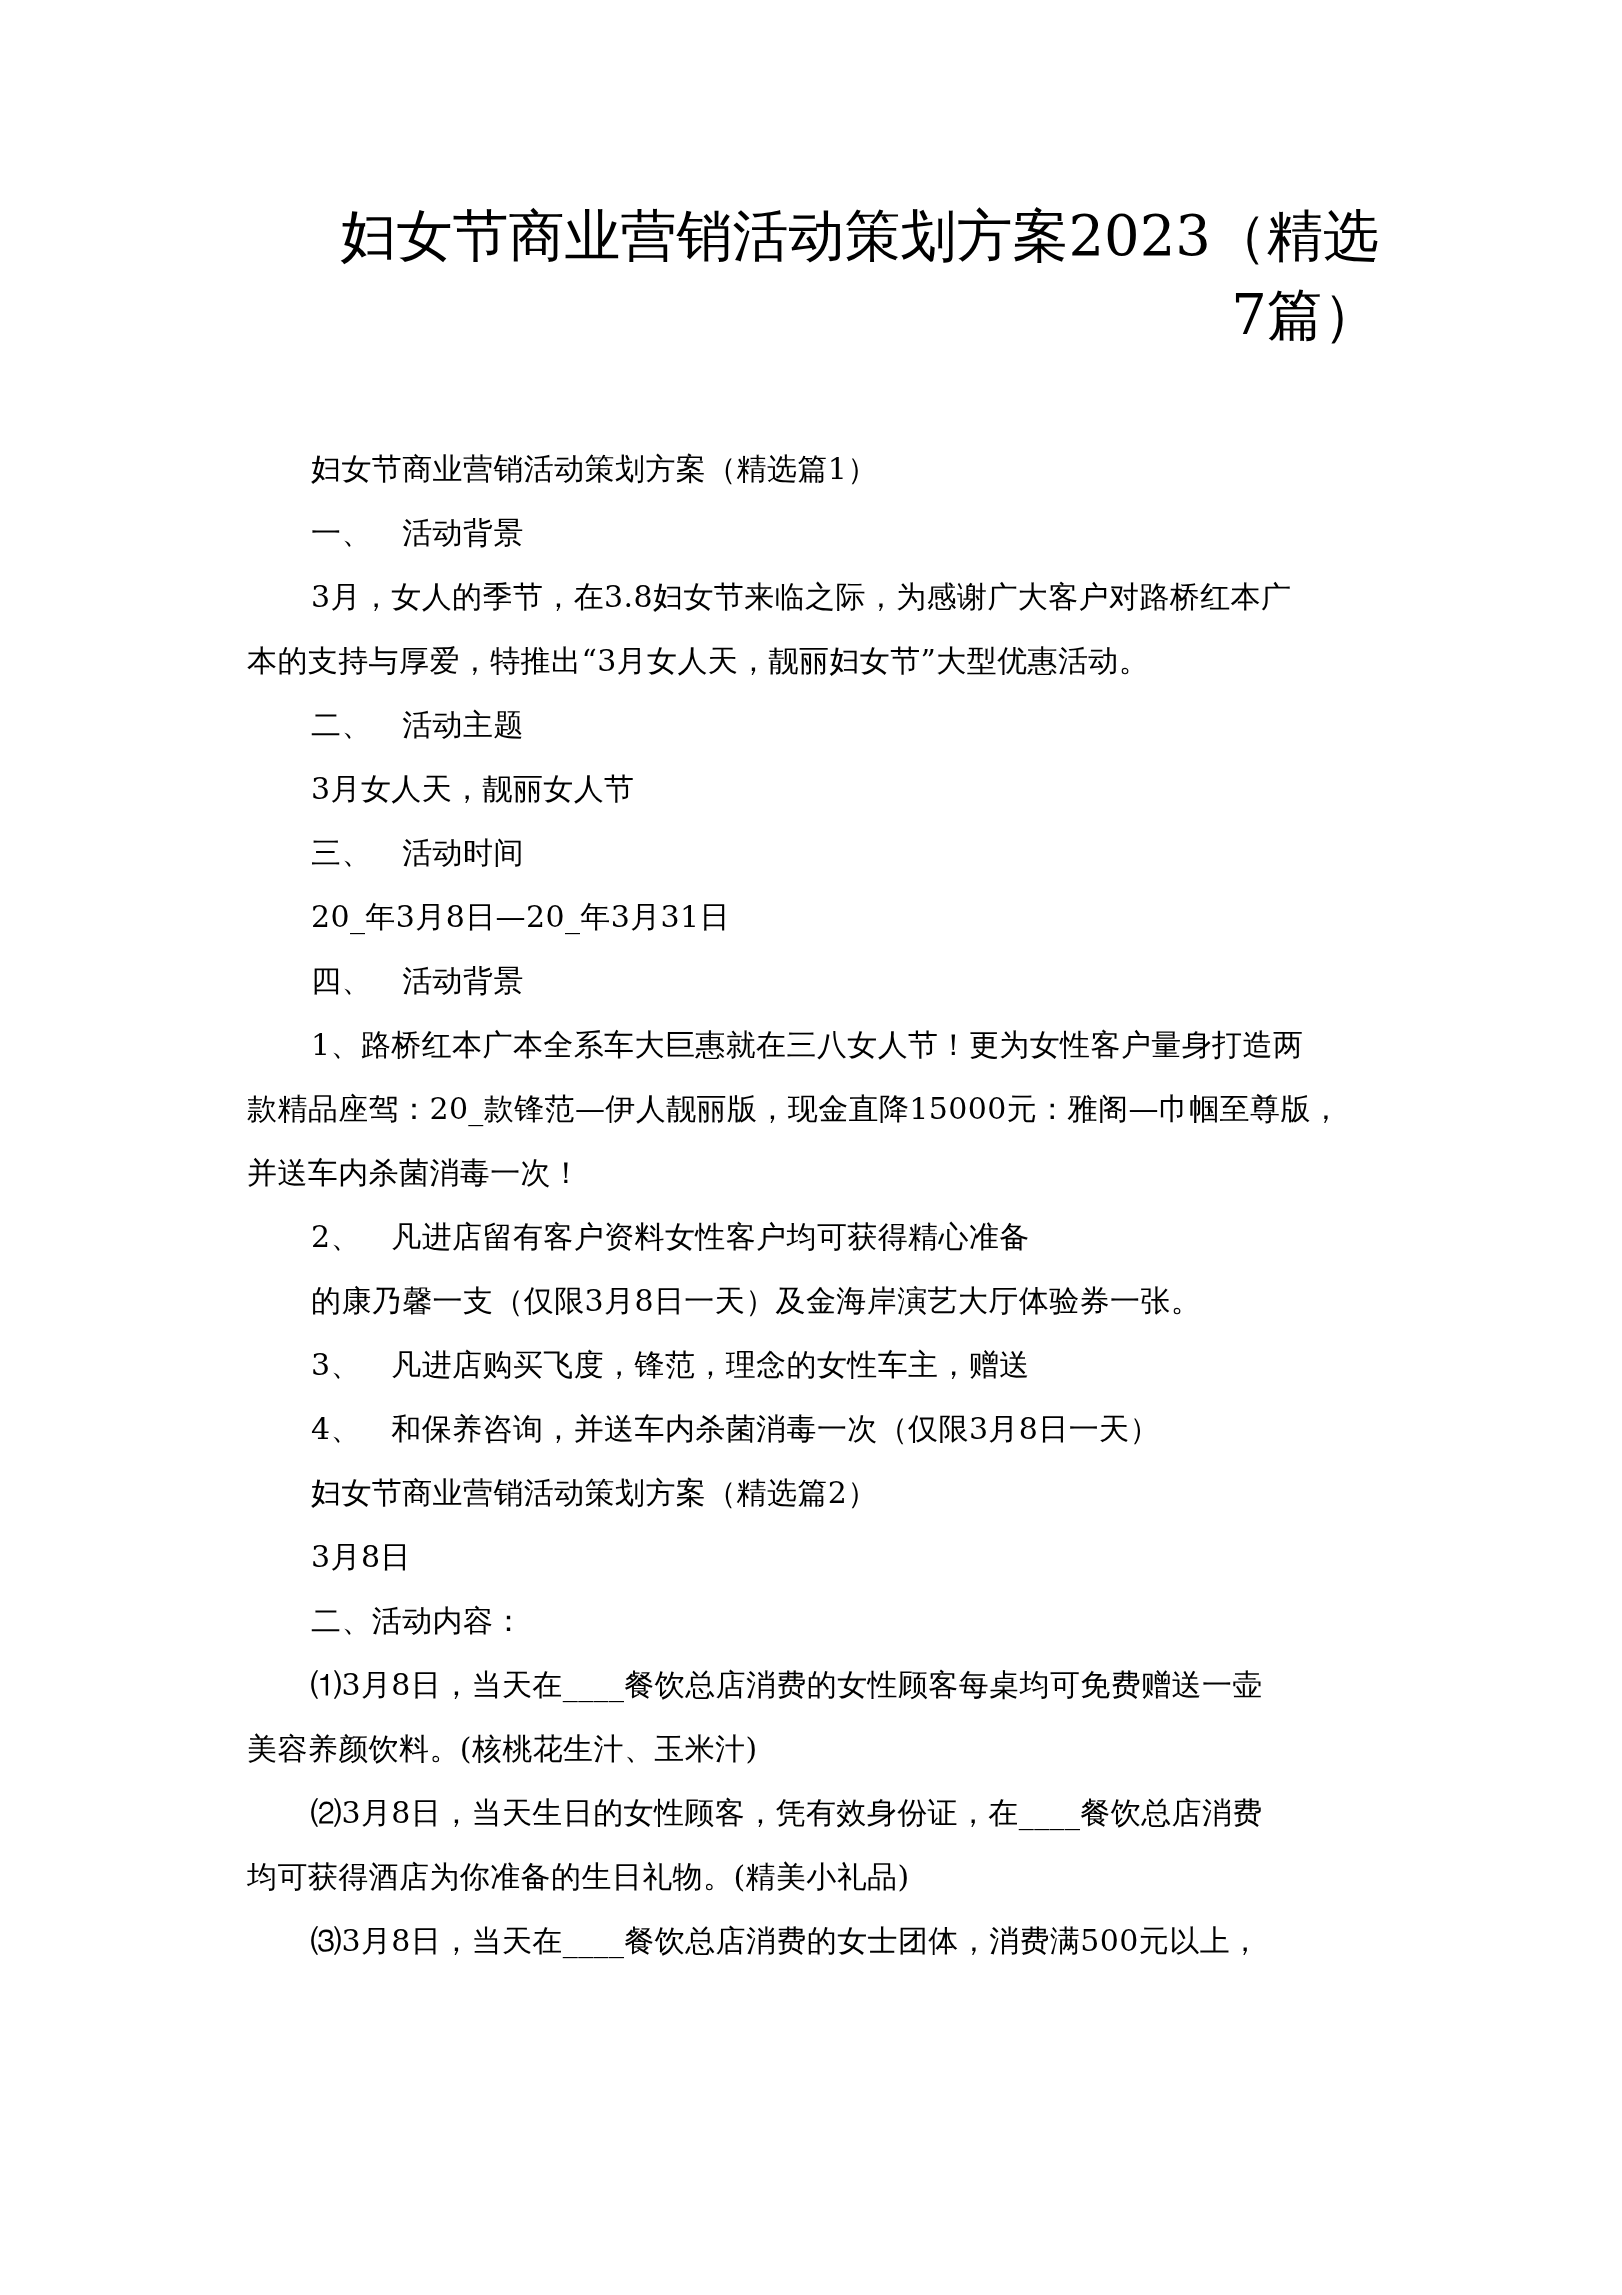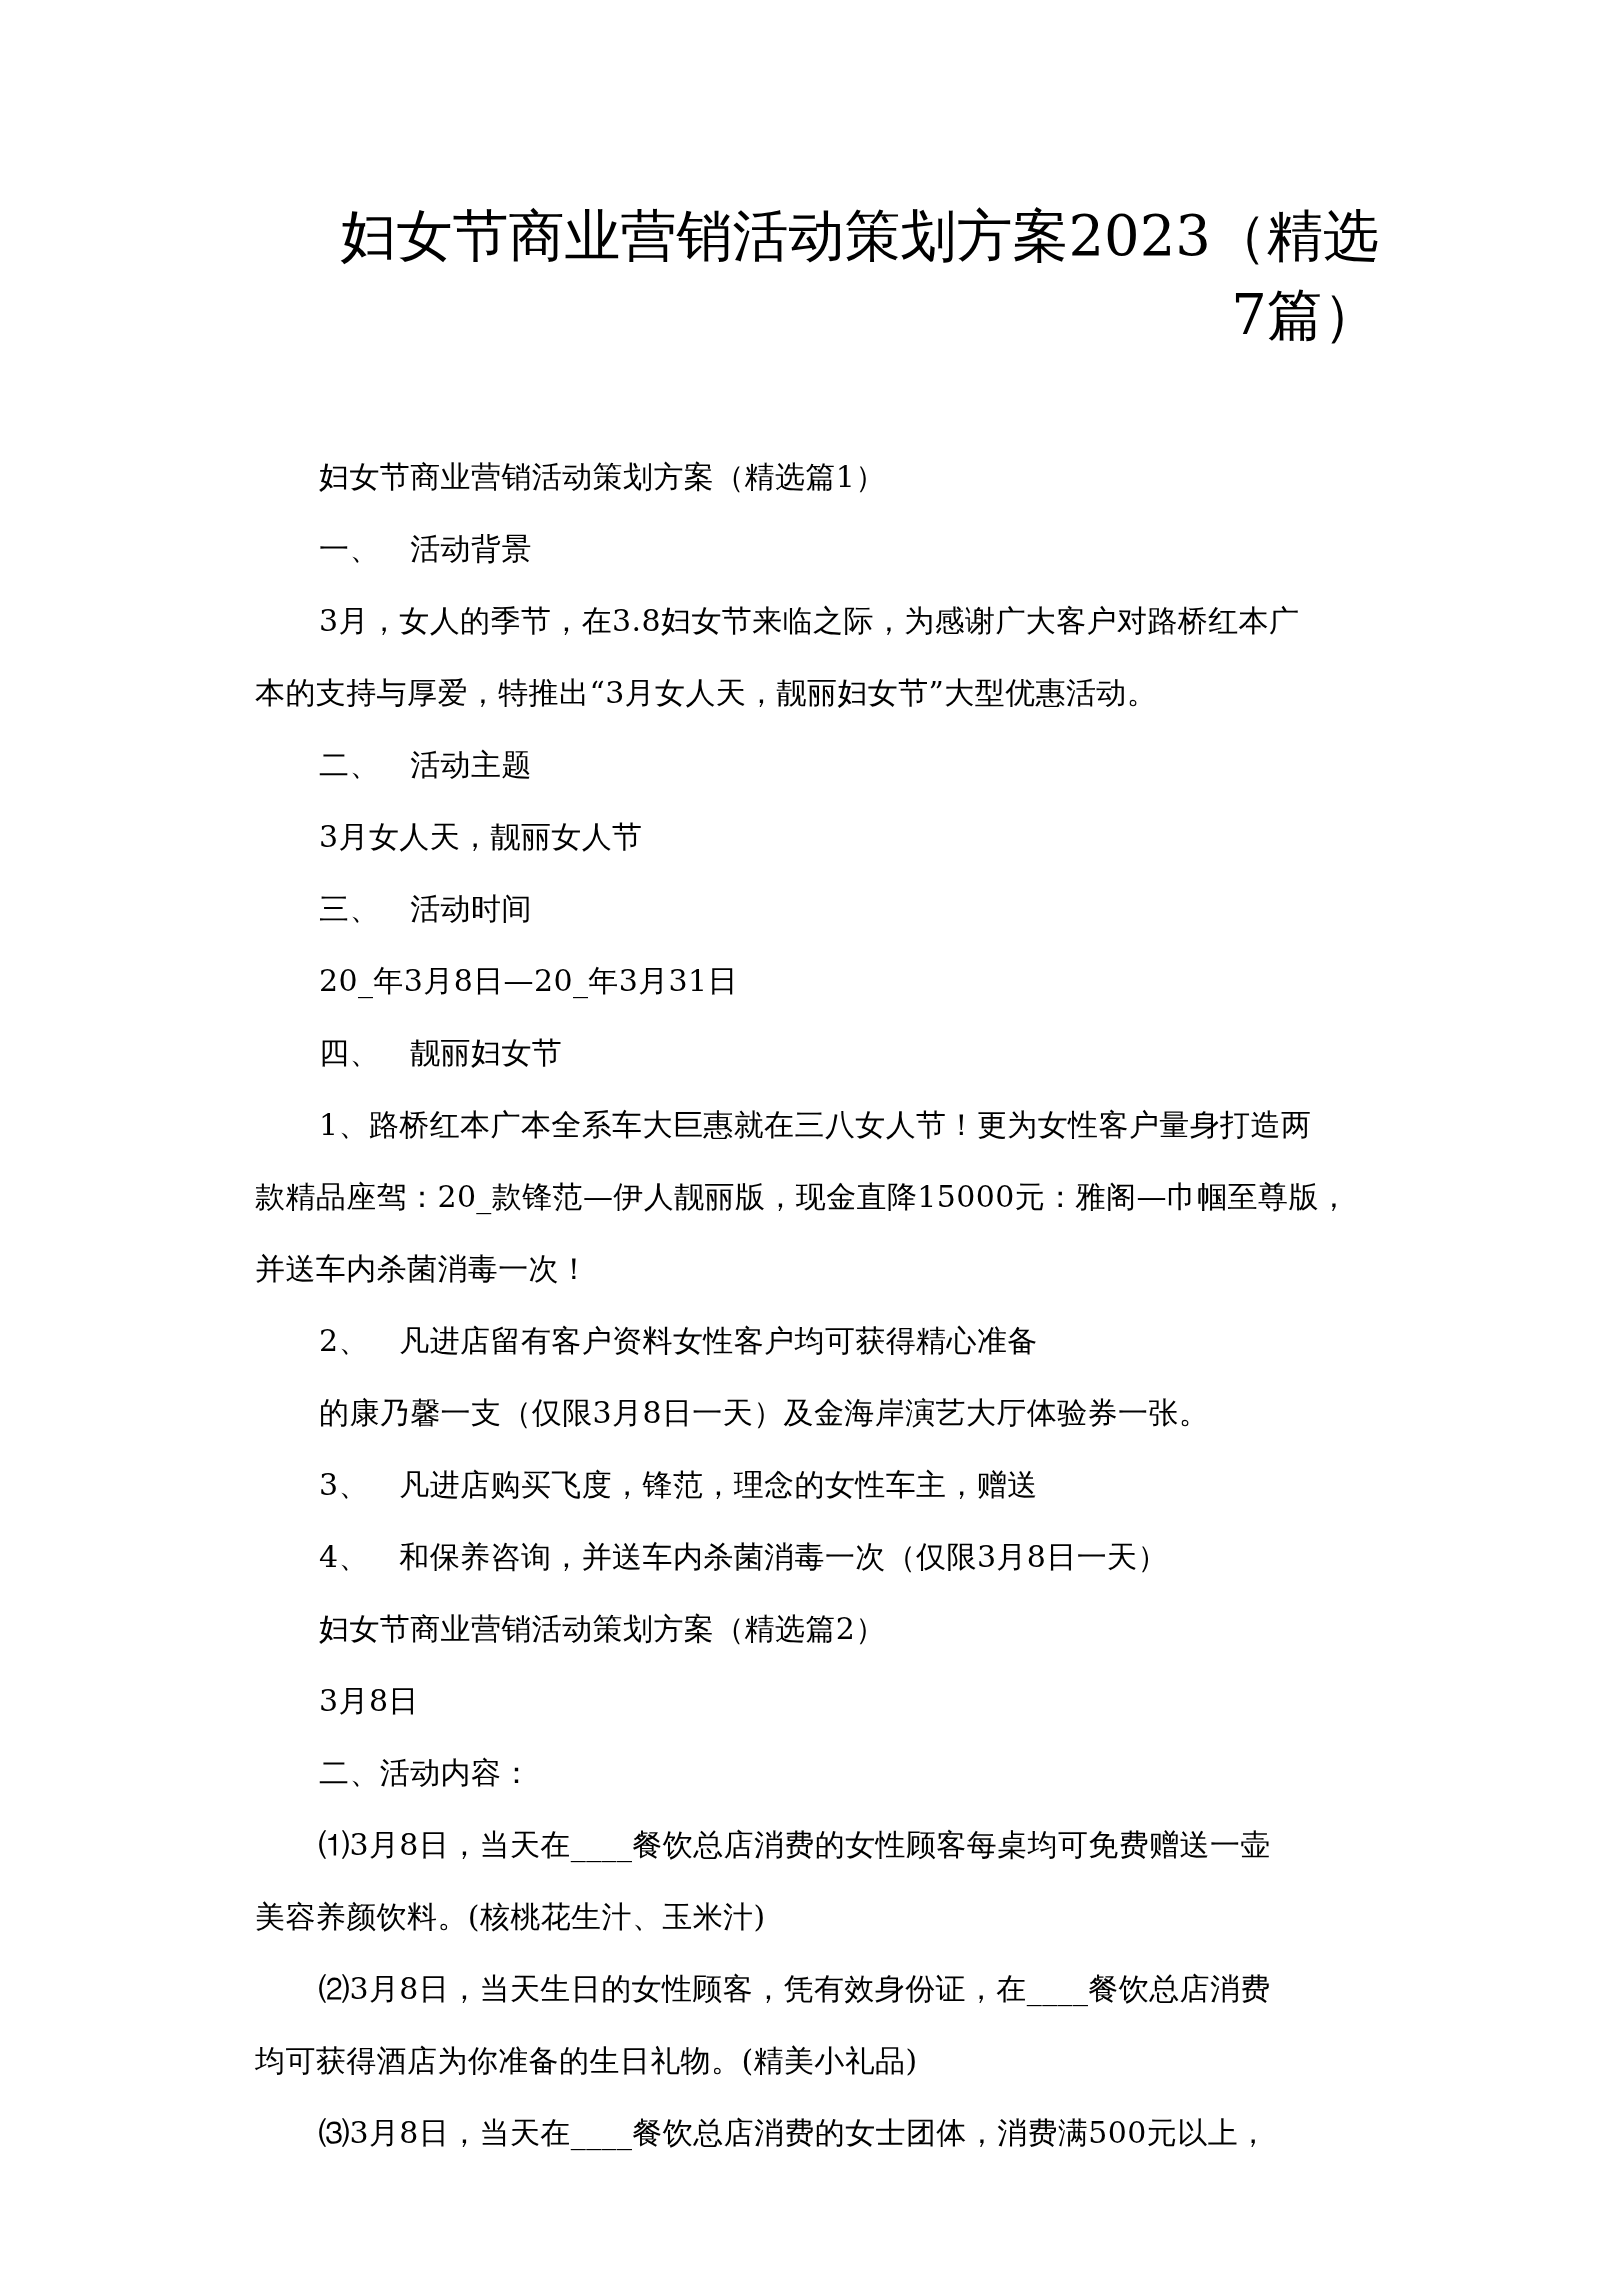--- a/index.html
+++ b/index.html
@@ -42,7 +42,7 @@
     .p {
       font-size: 30px;
       line-height: 64px;
-      margin: 8px;
+      margin: 0;
       white-space: nowrap;
       letter-spacing: 0.4px;
     }

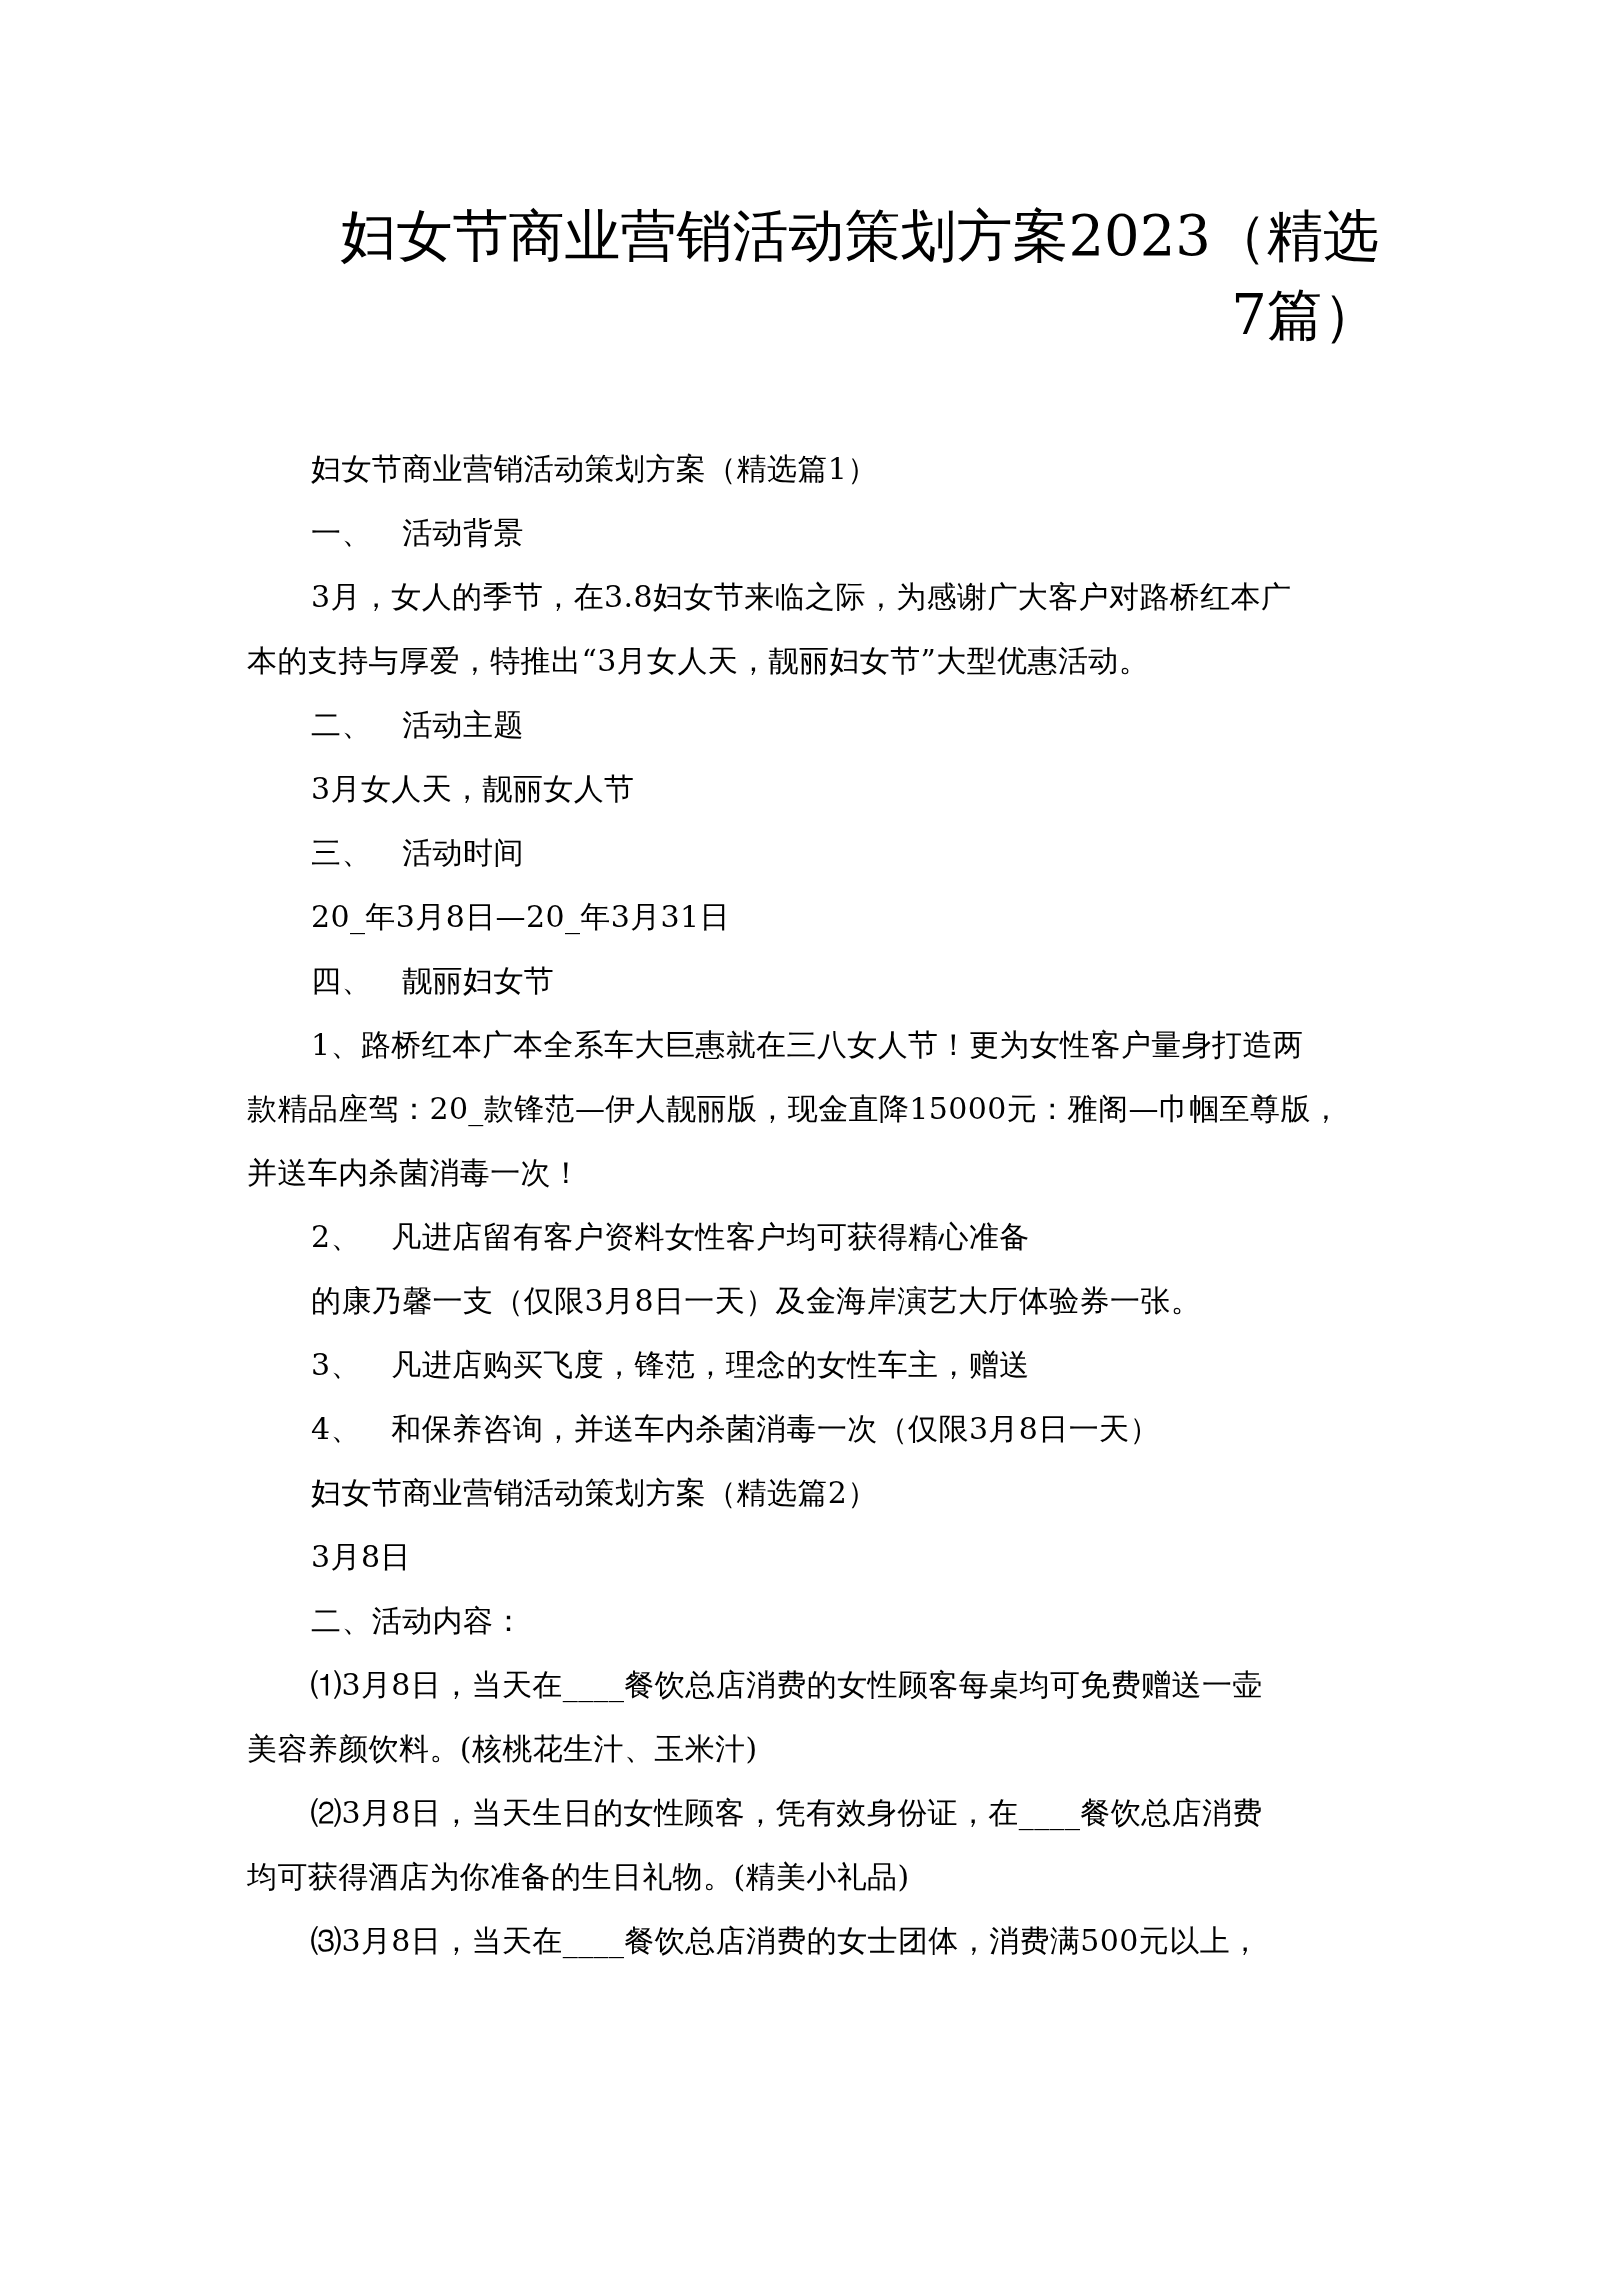--- a/index.html
+++ b/index.html
@@ -66,7 +66,7 @@
     <p class="p indent">3月女人天，靓丽女人节</p>
     <p class="p indent">三、　活动时间</p>
     <p class="p indent">20_年3月8日—20_年3月31日</p>
-    <p class="p indent">四、　靓丽妇女节</p>
+    <p class="p indent">四、　活动背景</p>
     <p class="p indent">1、路桥红本广本全系车大巨惠就在三八女人节！更为女性客户量身打造两</p>
     <p class="p">款精品座驾：20_款锋范—伊人靓丽版，现金直降15000元：雅阁—巾帼至尊版，</p>
     <p class="p">并送车内杀菌消毒一次！</p>

